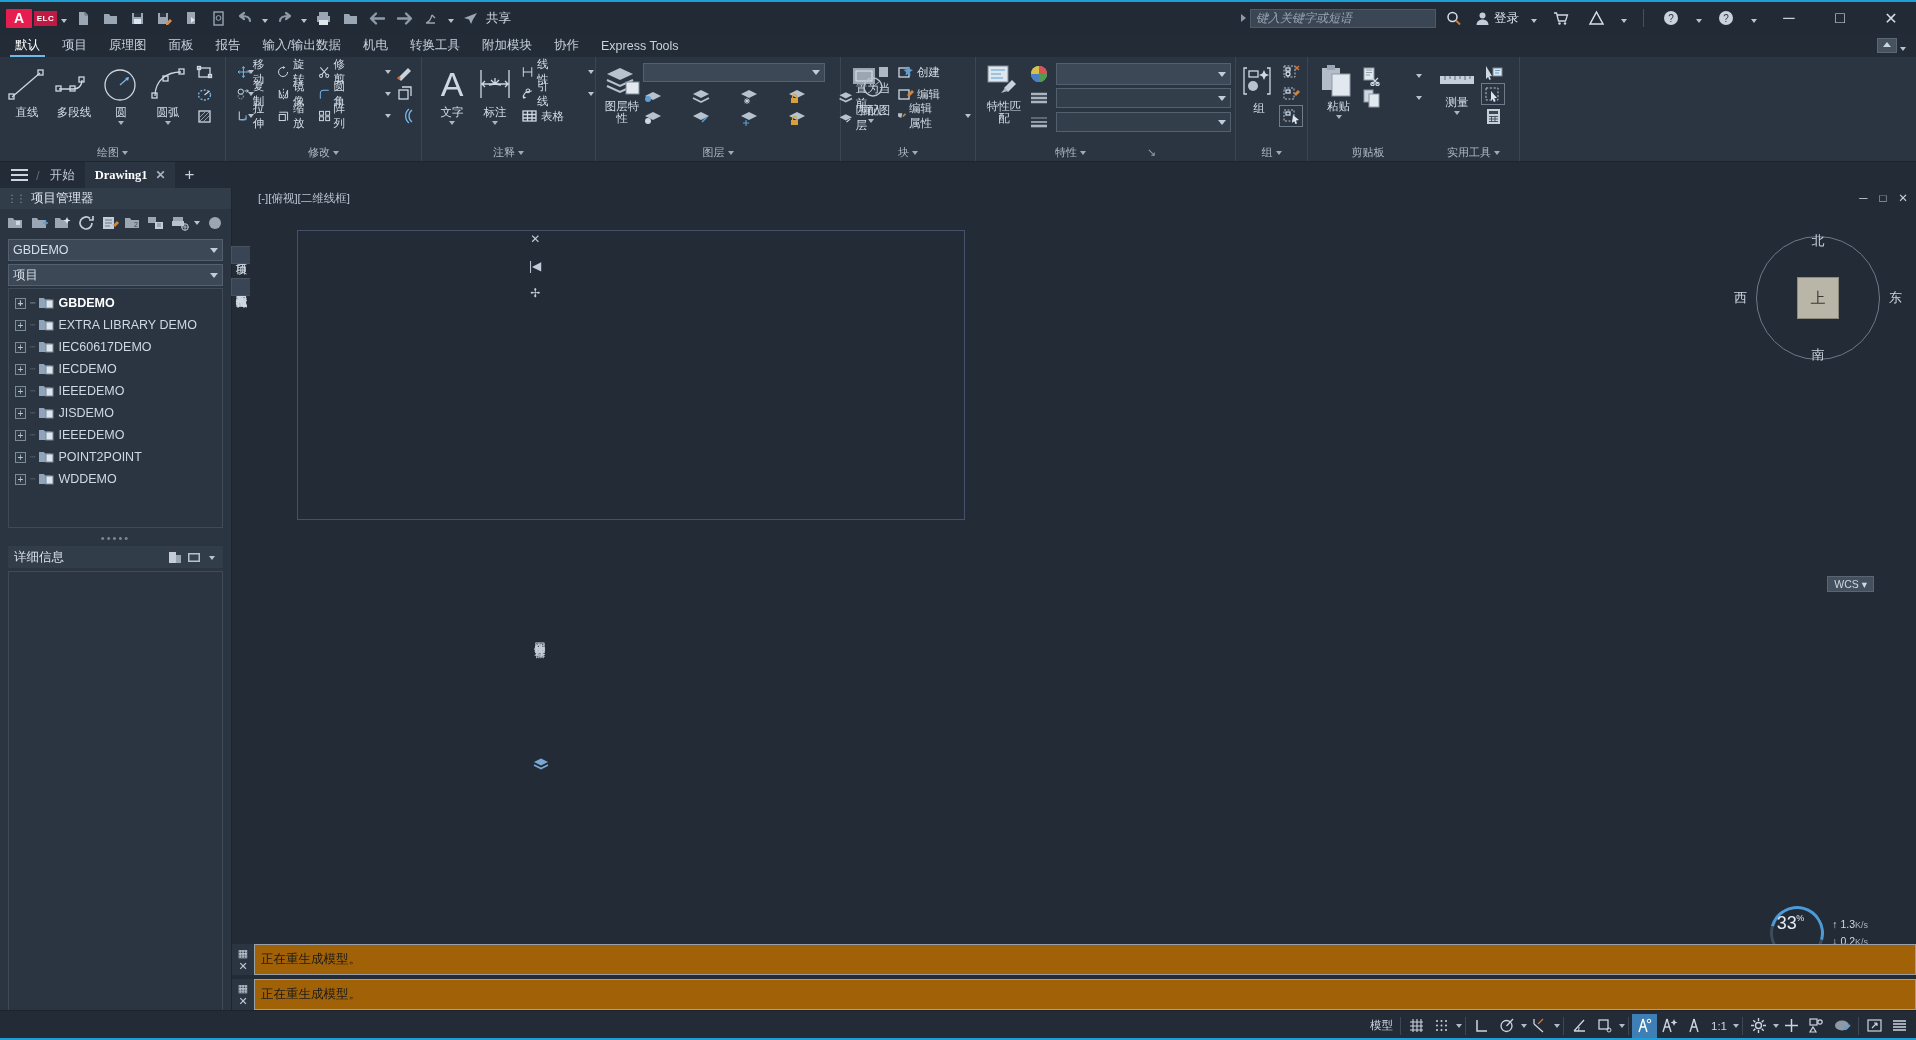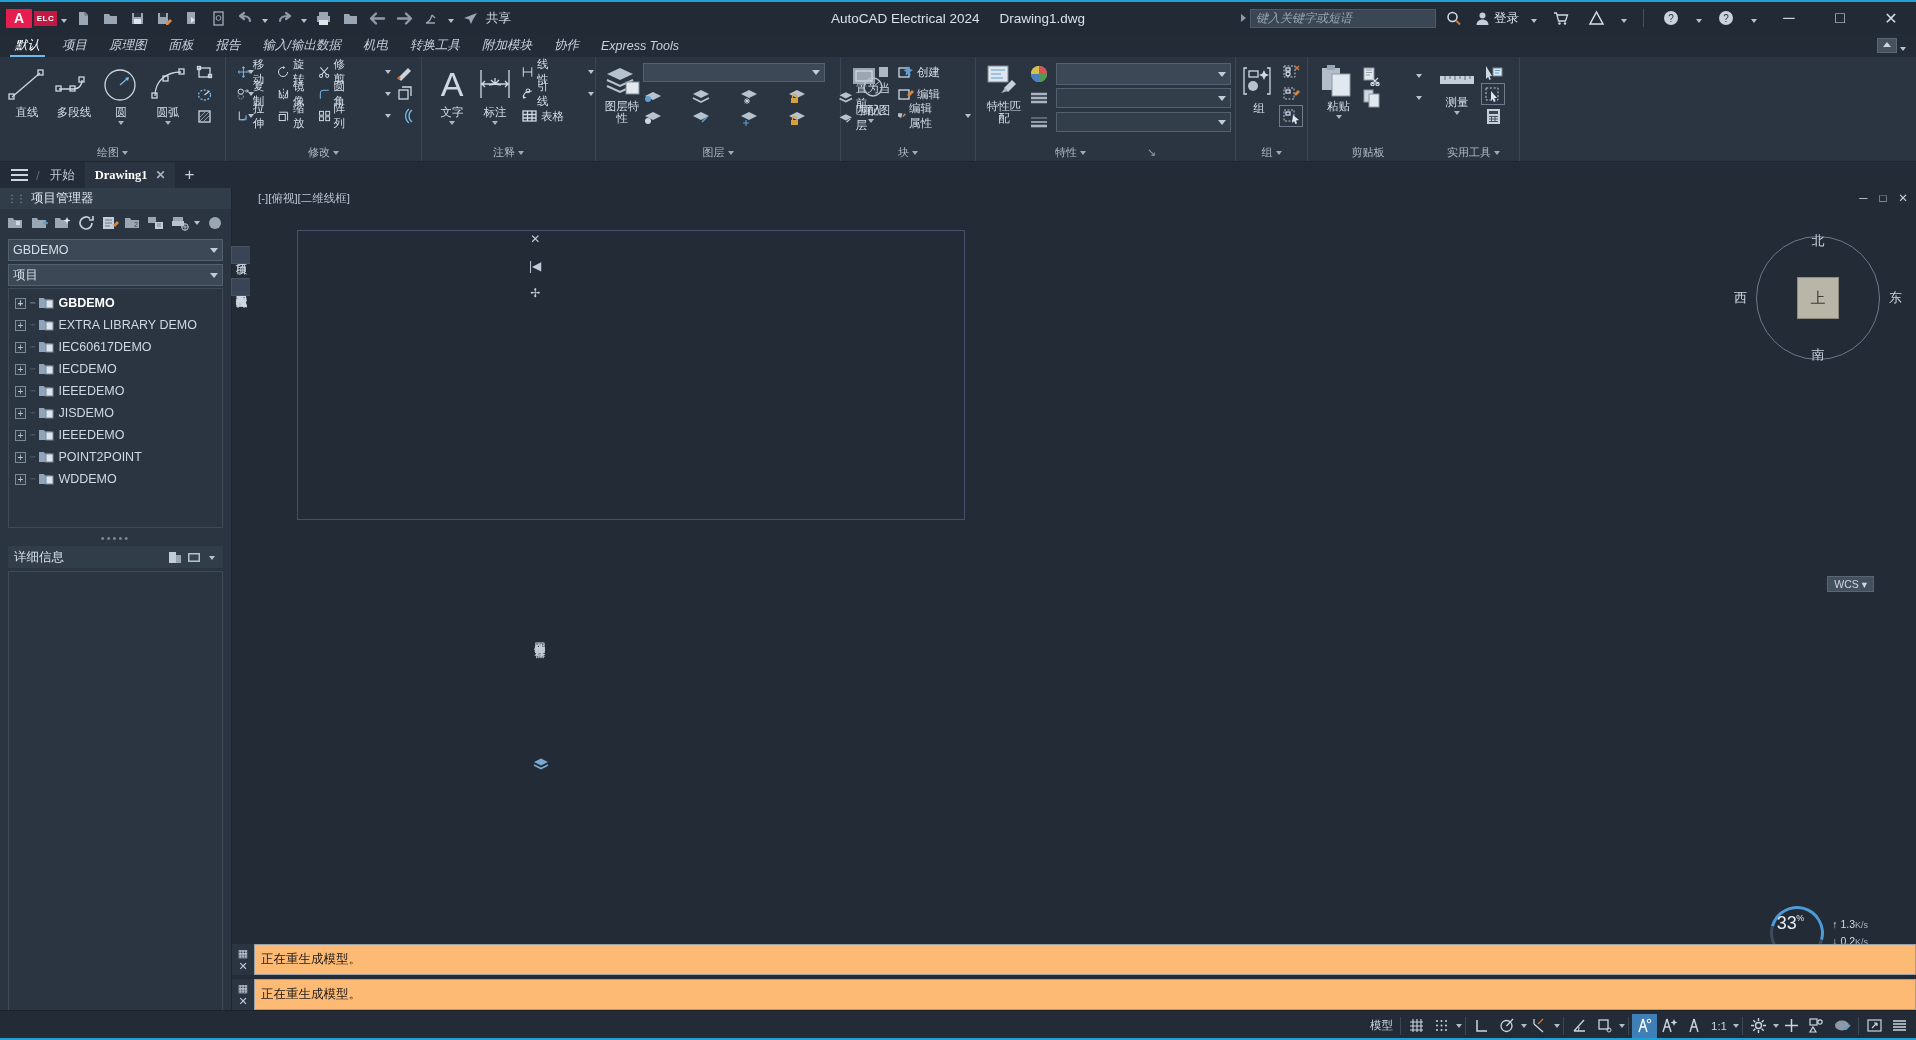--- a/index.html
+++ b/index.html
@@ -302,10 +302,6 @@
       <div class="share-txt">共享</div>
     </div>
 
-    <div class="apptitle">
-      <span>AutoCAD Electrical 2024</span>
-      <span>Drawing1.dwg</span>
-    </div>
 
     <div class="tr-area">
       <div class="searchwrap">

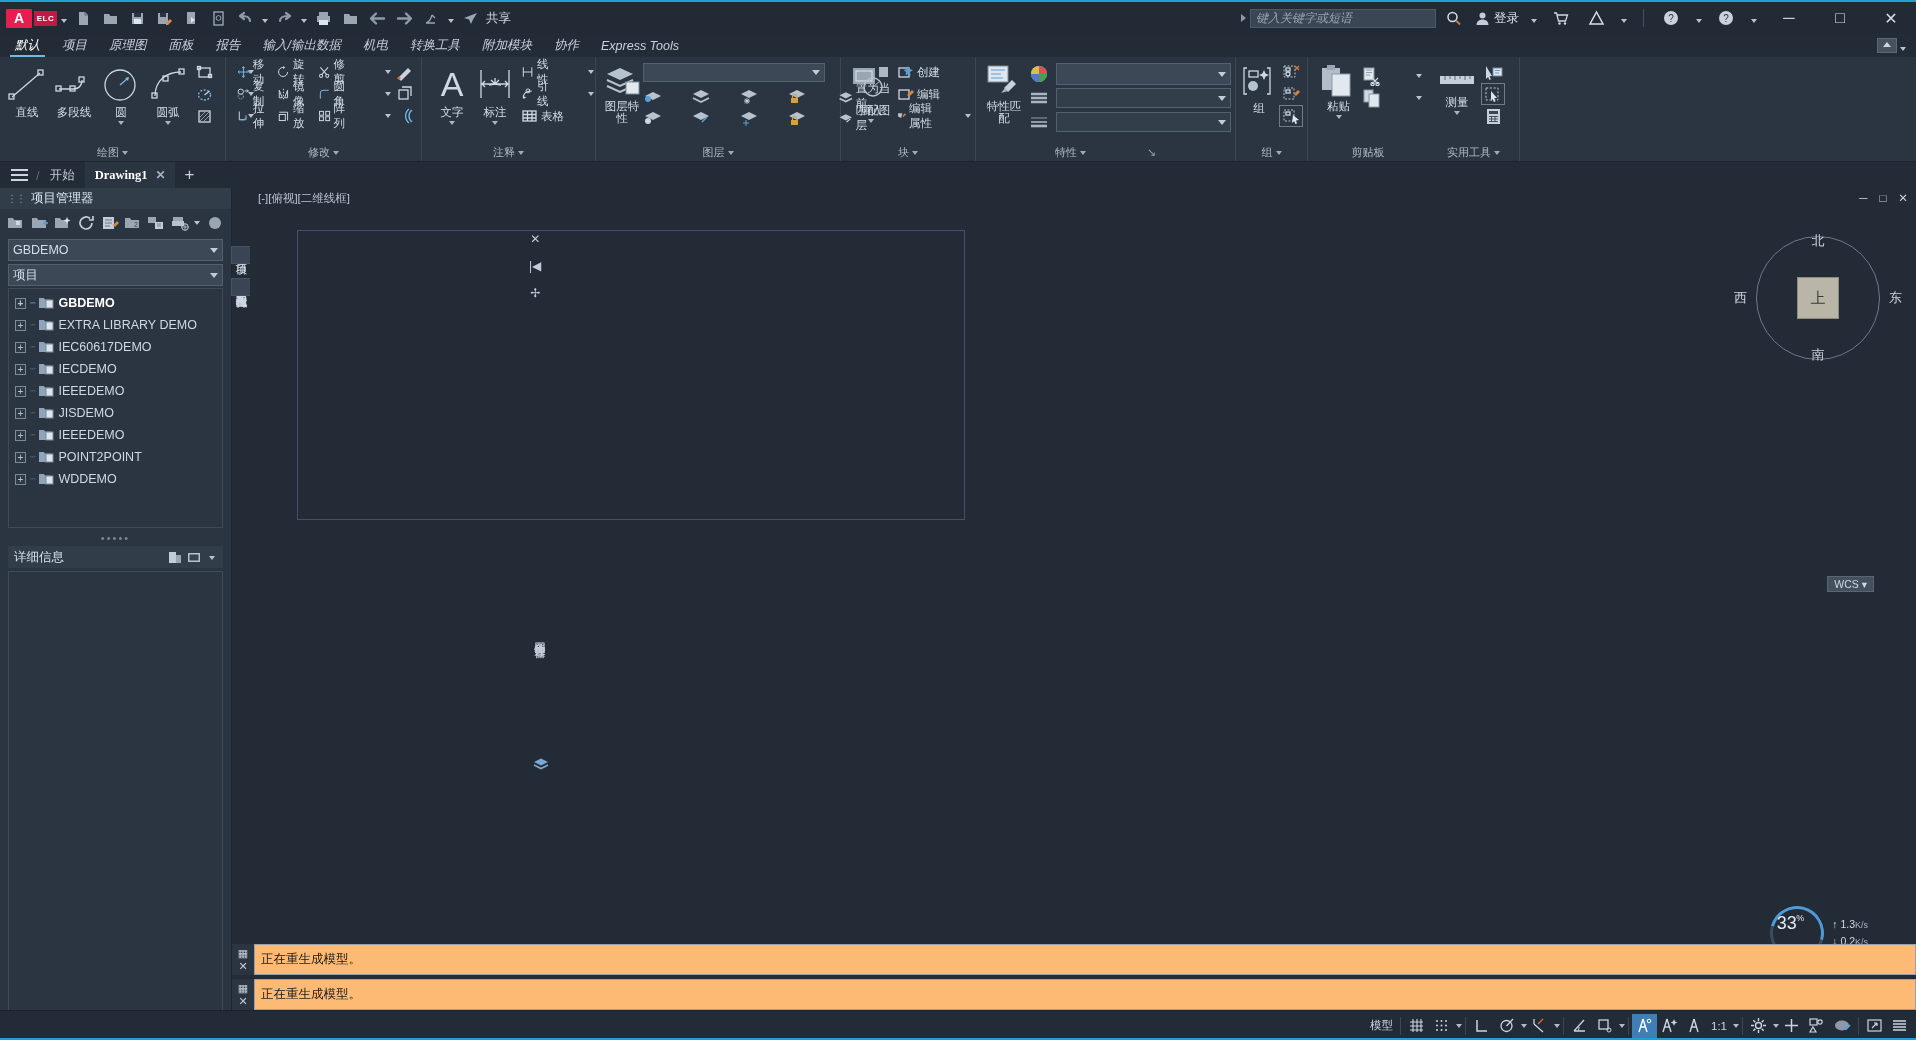--- a/index.html
+++ b/index.html
@@ -52,7 +52,7 @@
   .ribbontabs { height: 23px; background: #222b36; display: flex; align-items: stretch;
                 padding-left: 4px; font-size: 12.5px; }
   .rtab { padding: 0 11px; display: flex; align-items: center; color: #c8d2de;
-          position: relative; font-style: italic; }
+          position: relative; }
   .rtab.active { color: #ffffff; }
   .rtab.active::after { content: ""; position: absolute; left: 6px; right: 6px;
                         bottom: 0; height: 2px; background: #6fb9e8; }

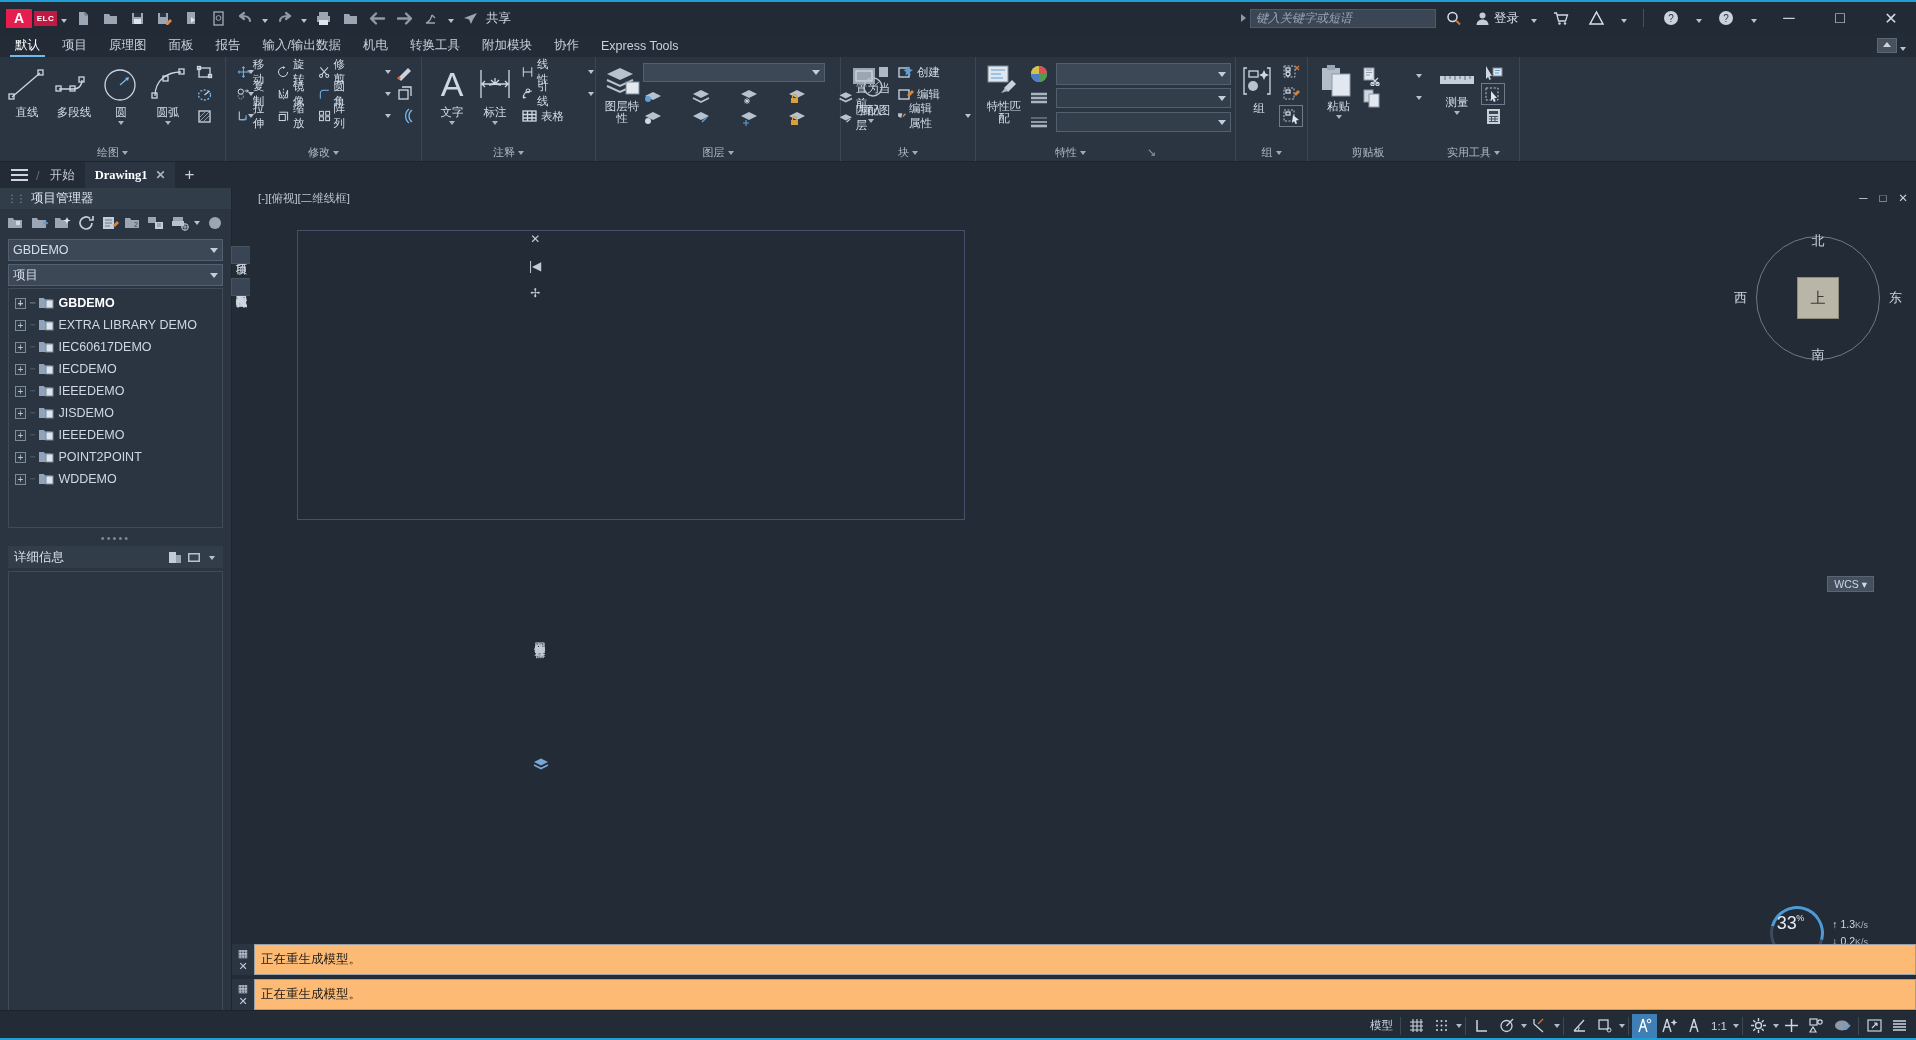--- a/index.html
+++ b/index.html
@@ -185,7 +185,7 @@
   .cmdrow { height: 31px; display: flex; align-items: stretch; }
   .cmd-left { width: 22px; background: #2b3541; display: flex; flex-direction: column;
               align-items: center; justify-content: center; color: #c3ccd9; font-size: 11px; }
-  .cmd-in { flex: 1; background: #fdba74; color: #1a1a1a; font-size: 12.5px;
+  .cmd-in { flex: 1; background: #a16207; color: #1a1a1a; font-size: 12.5px;
             display: flex; align-items: center; padding-left: 6px;
             border: 1px solid #9aa0a7; }
   .cmdgap { height: 4px; }

